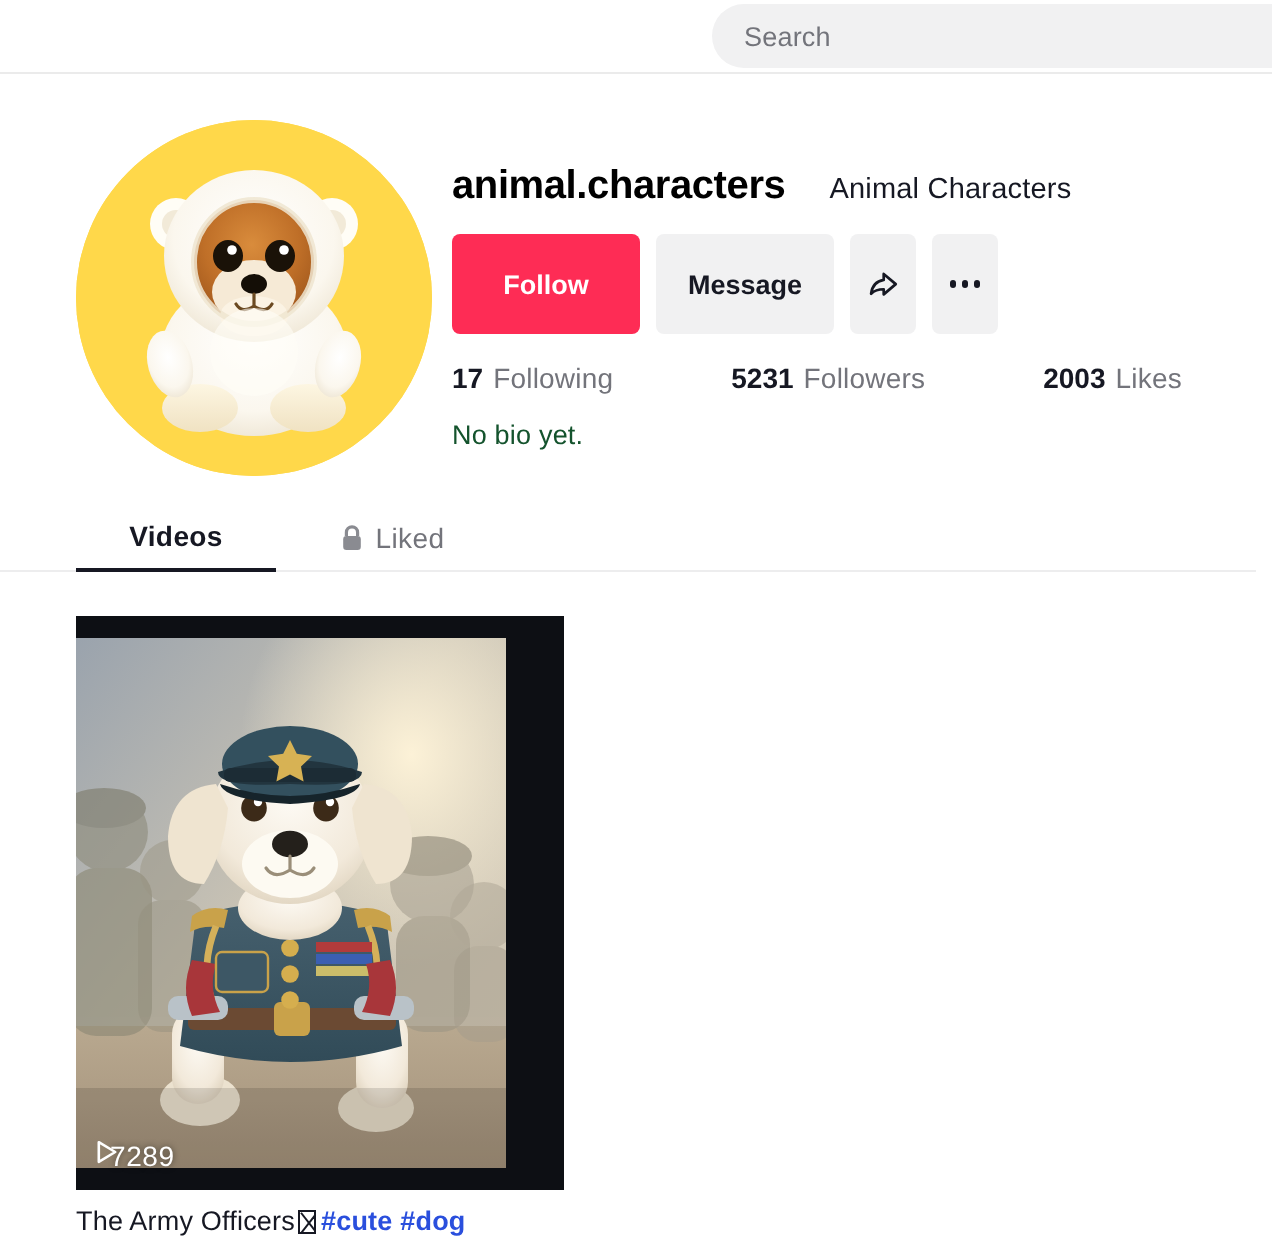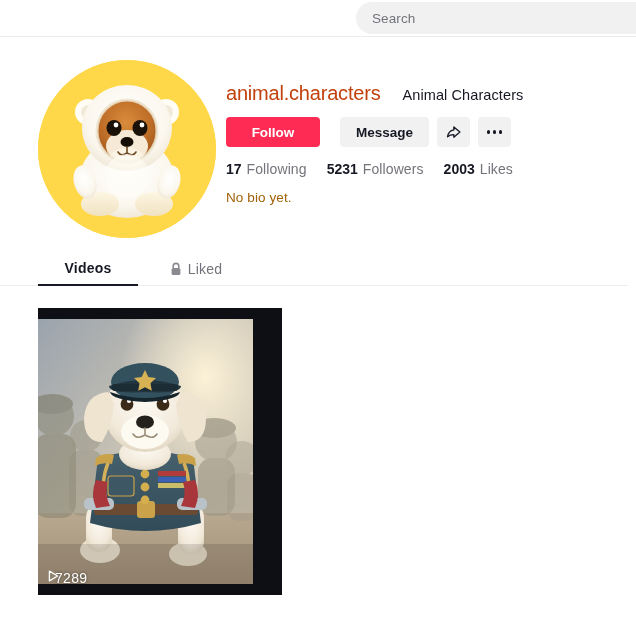--- a/index.html
+++ b/index.html
@@ -57,8 +57,8 @@
   .name-row { display: flex; align-items: baseline; }
   .username {
     font-size: 20px;
-    font-weight: normal;
-    color: #c2410c;
+    font-weight: bold;
+    color: #000000;
     letter-spacing: -.2px;
   }
   .nickname {

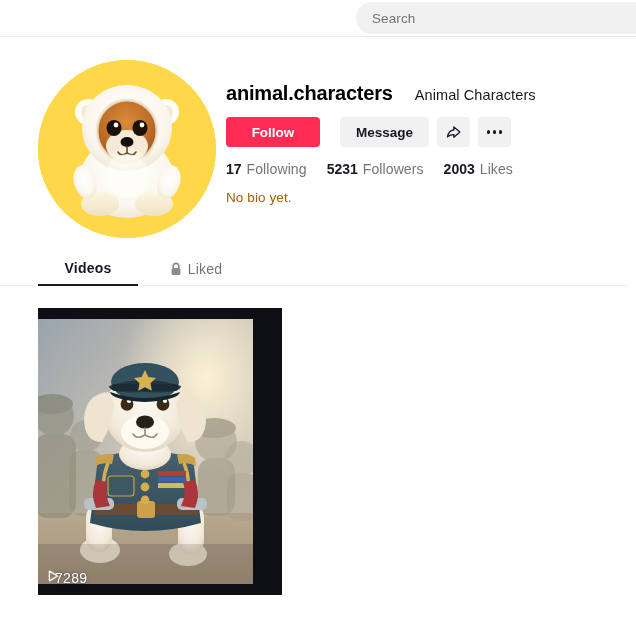--- a/index.html
+++ b/index.html
@@ -70,7 +70,7 @@
 
   .btn-row { display: flex; align-items: center; margin-top: 12px; }
   .btn {
-    height: 30px;
+    height: 50px;
     border: none;
     border-radius: 4px;
     font-family: "Liberation Sans", sans-serif;

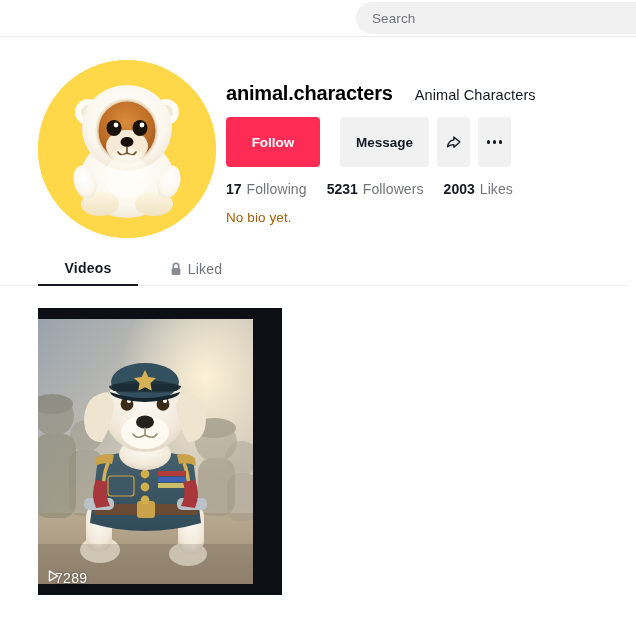--- a/index.html
+++ b/index.html
@@ -83,7 +83,7 @@
     padding: 0;
   }
   .btn-follow { width: 94px; background: #fe2c55; color: #ffffff; }
-  .btn-message { width: 89px; background: #f1f1f2; color: #161823; margin-left: 20px; }
+  .btn-message { width: 89px; background: #f1f1f2; color: #161823; margin-left: 8px; }
   .btn-icon {
     width: 33px; background: #f1f1f2; margin-left: 8px; color: #161823;
   }

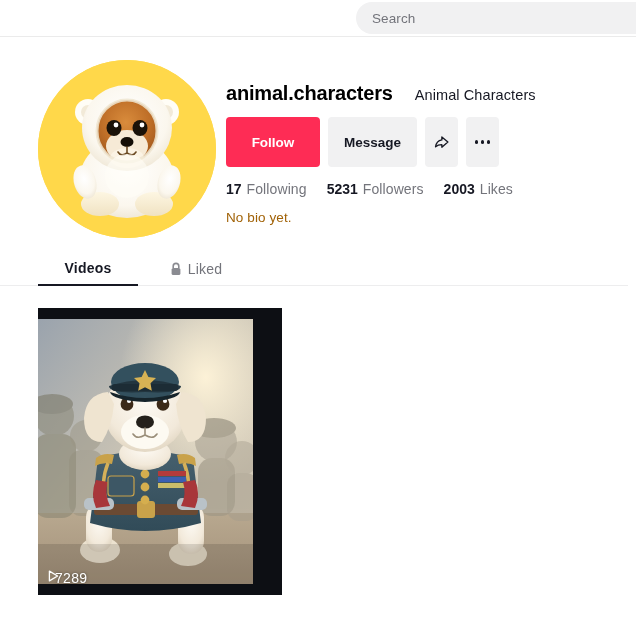--- a/index.html
+++ b/index.html
@@ -91,7 +91,7 @@
   .dots { display: flex; gap: 3px; align-items: center; }
   .dots i { width: 3.2px; height: 3.2px; border-radius: 50%; background: #161823; display: block; }
 
-  .stats { display: flex; align-items: flex-end; margin-top: 14px; }
+  .stats { display: flex; align-items: flex-end; margin-top: 14px; gap: 39px; }
   .stat { display: flex; align-items: baseline; margin-right: 20px; }
   .stat-num { font-size: 14px; font-weight: bold; color: #161823; }
   .stat-label { font-size: 14px; color: #73747b; margin-left: 5px; letter-spacing: .1px; }

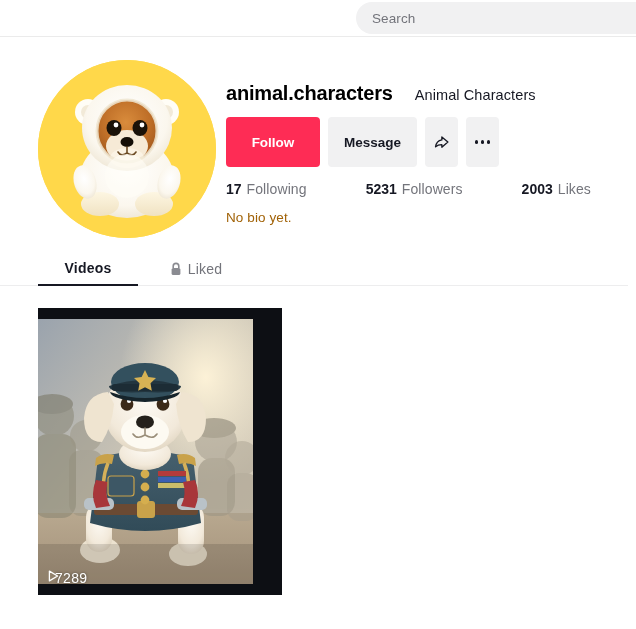--- a/index.html
+++ b/index.html
@@ -96,7 +96,7 @@
   .stat-num { font-size: 14px; font-weight: bold; color: #161823; }
   .stat-label { font-size: 14px; color: #73747b; margin-left: 5px; letter-spacing: .1px; }
 
-  .bio { margin-top: 13px; font-size: 13.5px; color: #a16207; letter-spacing: .1px; }
+  .bio { margin-top: 13px; font-size: 13.5px; color: #14532d; letter-spacing: .1px; }
 
   
   .tabs {

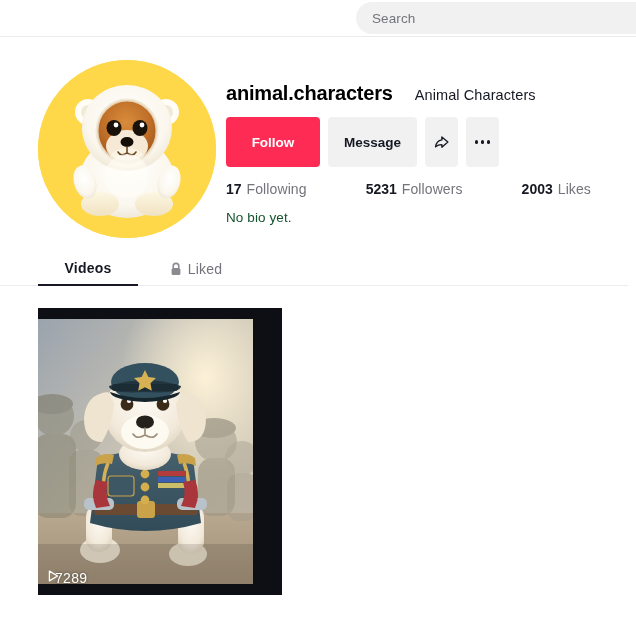--- a/index.html
+++ b/index.html
@@ -429,6 +429,9 @@
       </div>
     </div>
 
+    <div class="caption">
+      <span>The Army Officers</span><span class="tofu"></span><span class="hashtag">#cute</span>&nbsp;<span class="hashtag">#dog</span>
+    </div>
   </div>
 </div>
 

